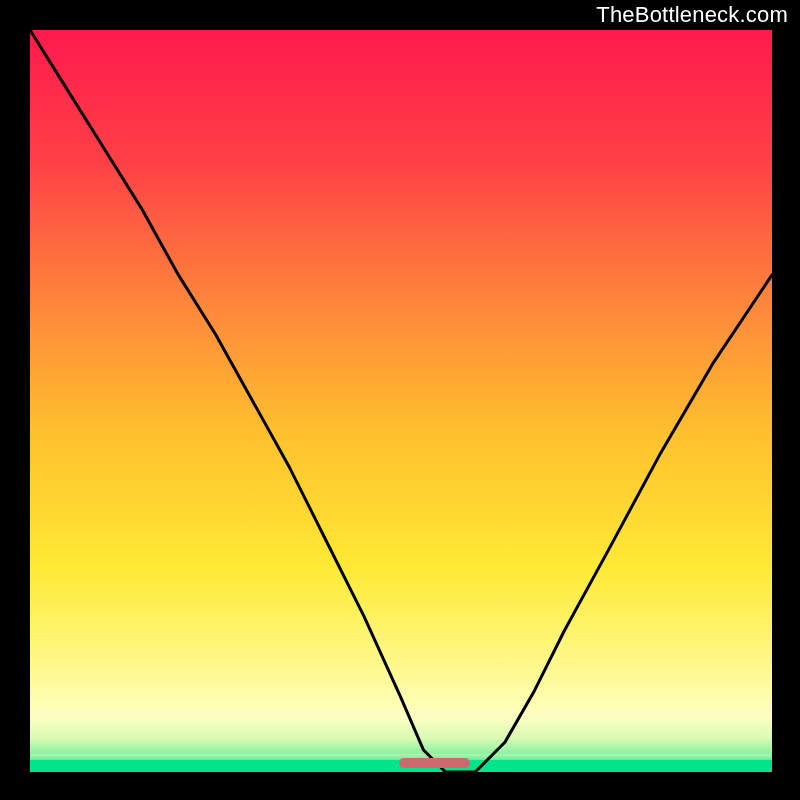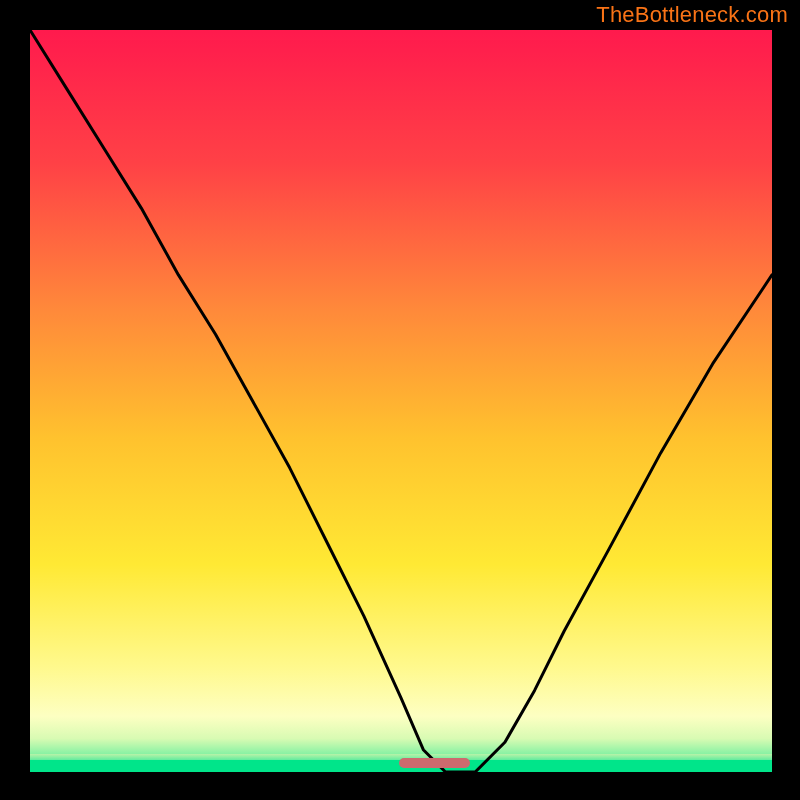--- a/index.html
+++ b/index.html
@@ -23,7 +23,7 @@
     position: absolute;
     top: 2px;
     right: 12px;
-    color: #f97316;
+    color: #ffffff;
     font-size: 22px;
     font-weight: 500;
     letter-spacing: 0.2px;

